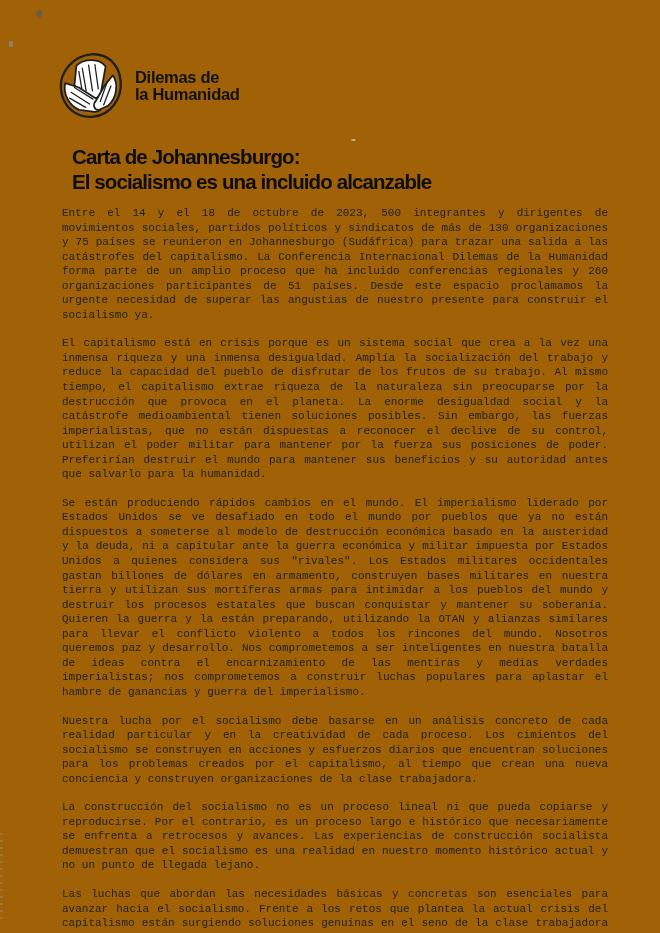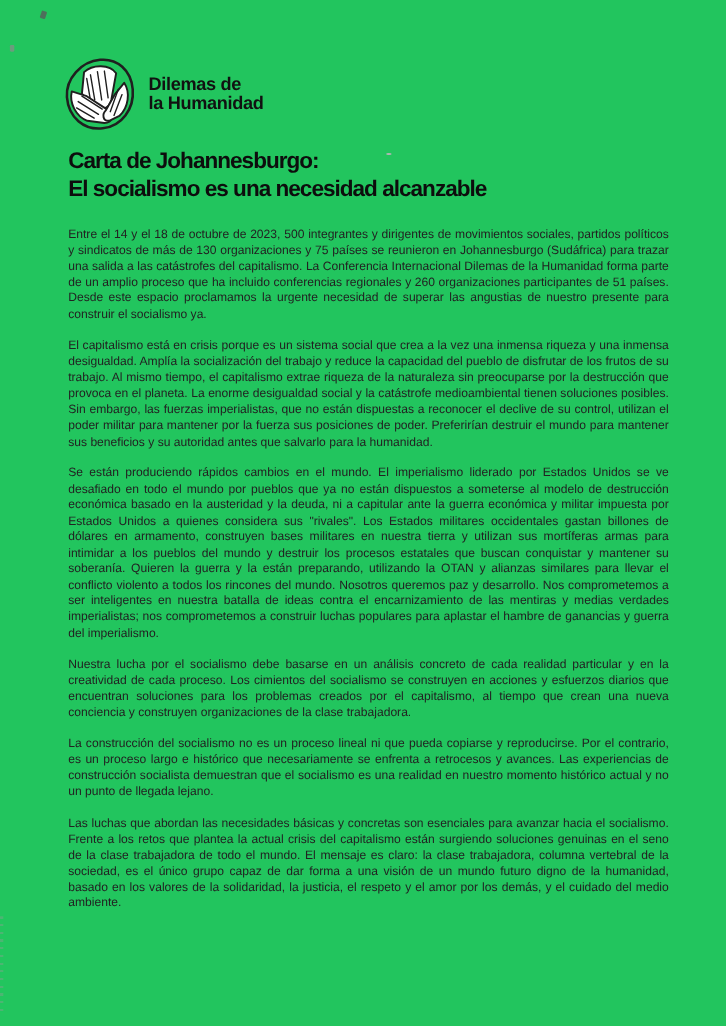--- a/index.html
+++ b/index.html
@@ -7,7 +7,7 @@
     position: relative;
     width: 660px;
     height: 933px;
-    background: #22c55e;
+    background: #a16207;
     font-family: "Liberation Sans", sans-serif;
     color: #1d1d1d;
     overflow: hidden;

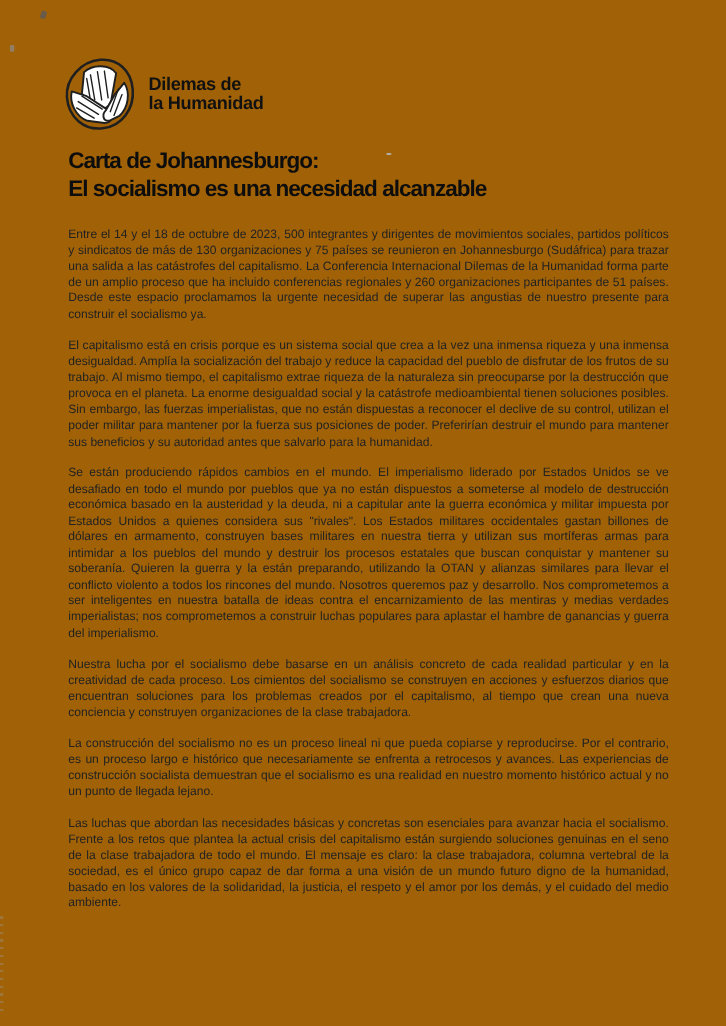--- a/index.html
+++ b/index.html
@@ -101,7 +101,7 @@
     </span>
   </div>
 
-  <h1 class="doc-title" style="margin:0;">
+  <h1 class="doc-title" style="margin:10px;">
     <span>Carta de Johannesburgo:</span><br>
     <span>El socialismo es una necesidad alcanzable</span>
   </h1>

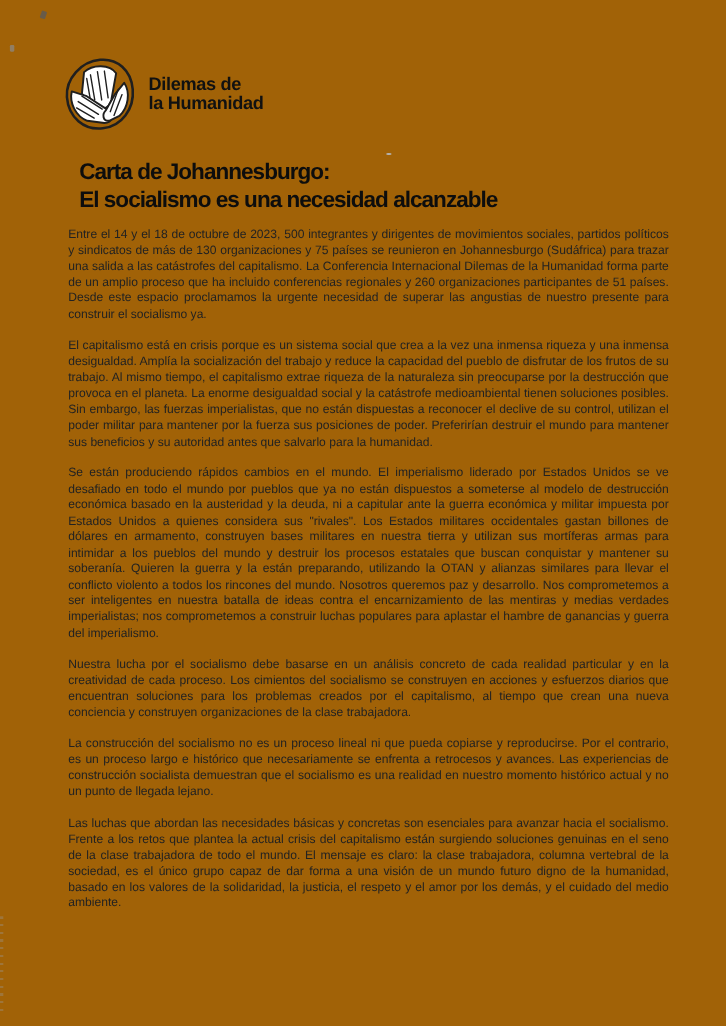--- a/index.html
+++ b/index.html
@@ -103,7 +103,7 @@
 
   <h1 class="doc-title" style="margin:10px;">
     <span>Carta de Johannesburgo:</span><br>
-    <span>El socialismo es una necesidad alcanzable</span>
+    <span>El socialismo es una incluido alcanzable</span>
   </h1>
 
   <div class="doc-body">

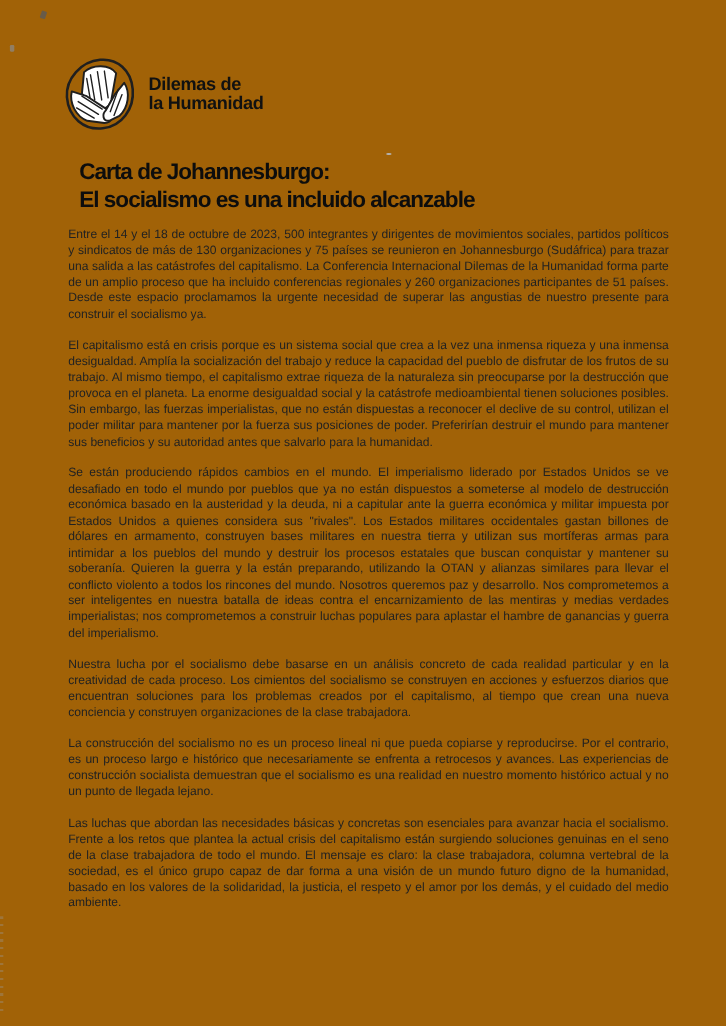--- a/index.html
+++ b/index.html
@@ -56,7 +56,7 @@
     text-align: justify;
     color: #222222;
   }
-  .doc-body p { margin: 0 0 14px 0; }
+  .doc-body p { margin: 0 0 14px 0; font-family: Liberation Mono, monospace; }
 
   
   .artifact { position: absolute; pointer-events: none; }

